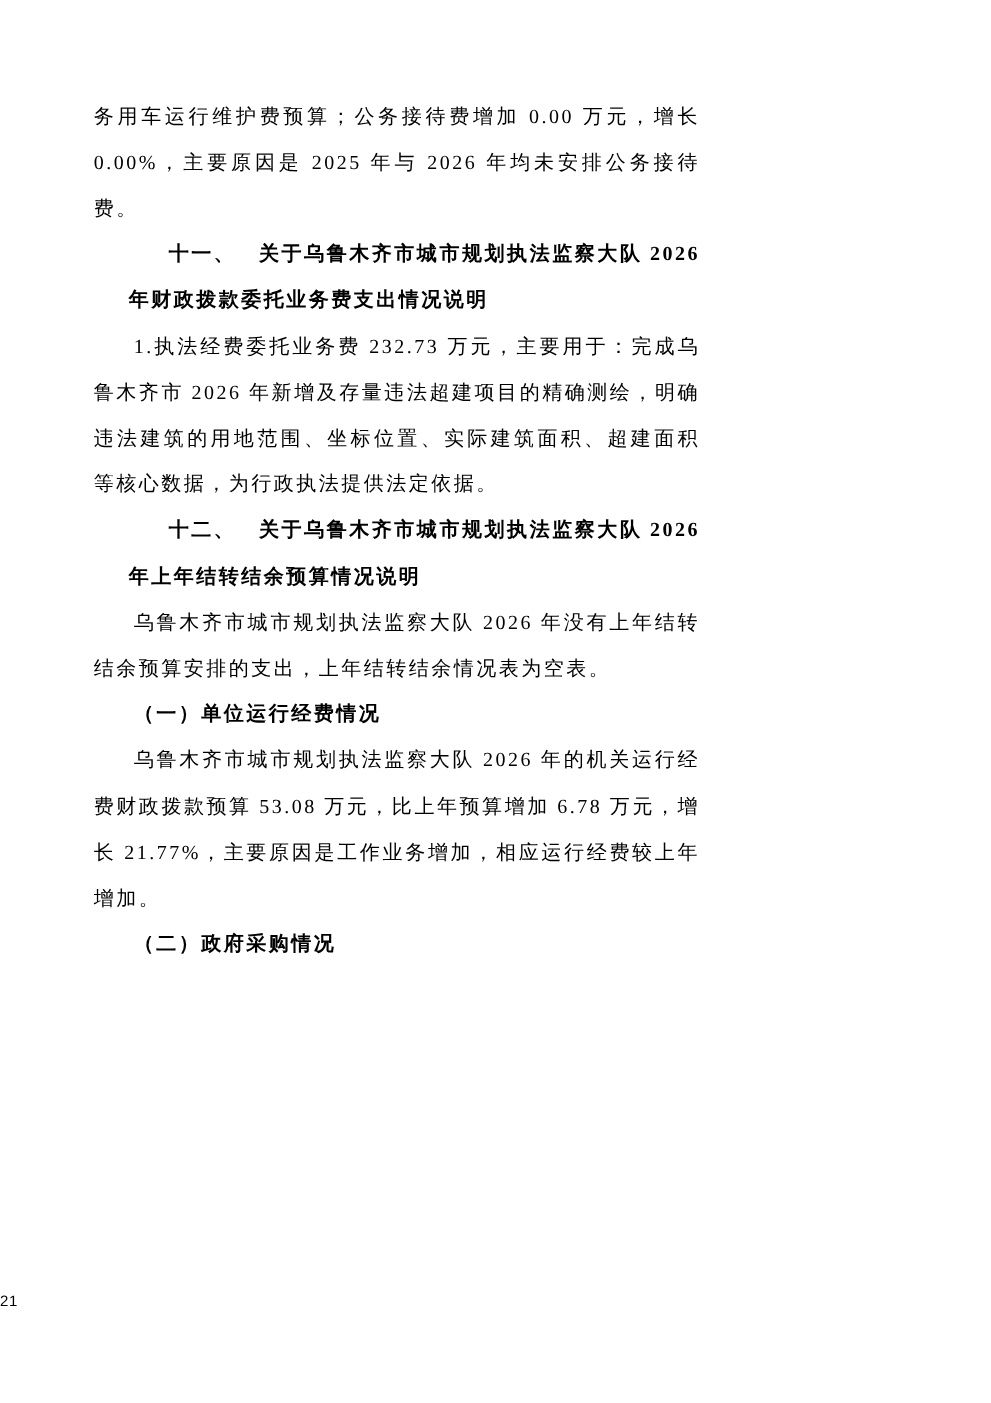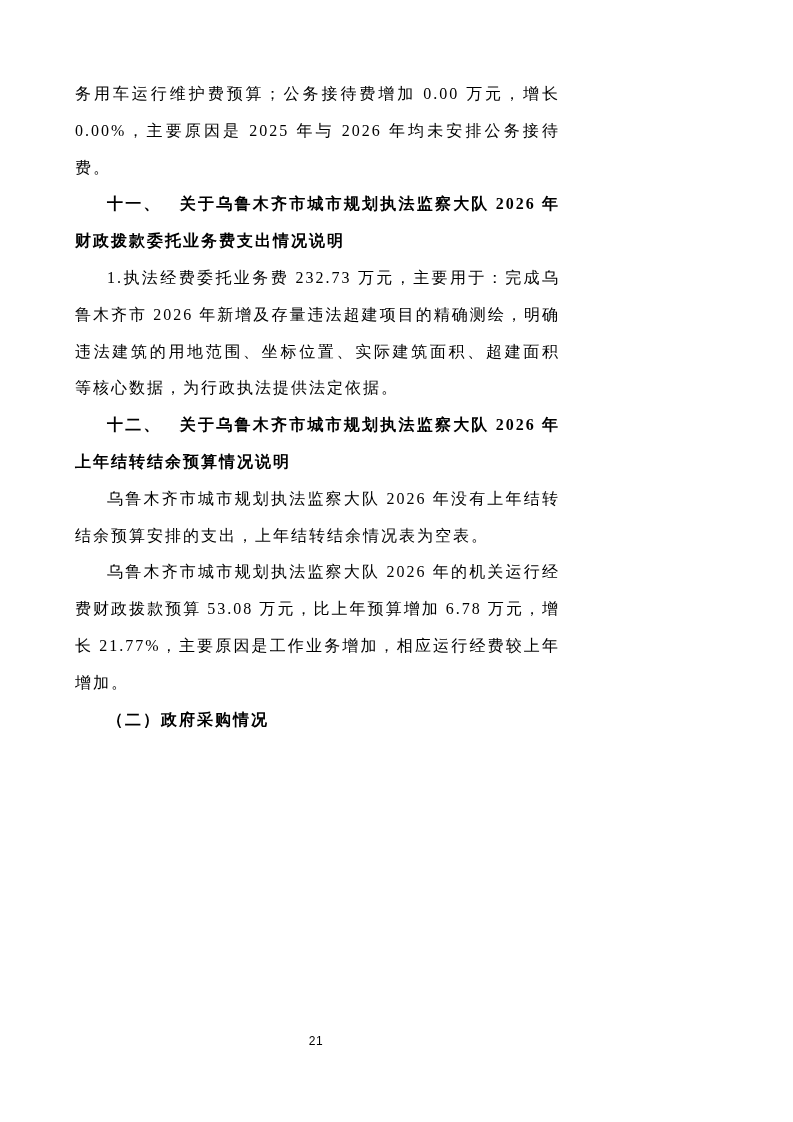--- a/index.html
+++ b/index.html
@@ -28,7 +28,7 @@
     text-indent: 2em;
   }
   .doc p.continuation { text-indent: 0; }
-  .doc p.heading { font-weight: bold; }
+  .doc p.heading { font-weight: bold; margin-left: 28px; }
   .doc p.subheading { font-weight: bold; }
   .footer {
     position: absolute;

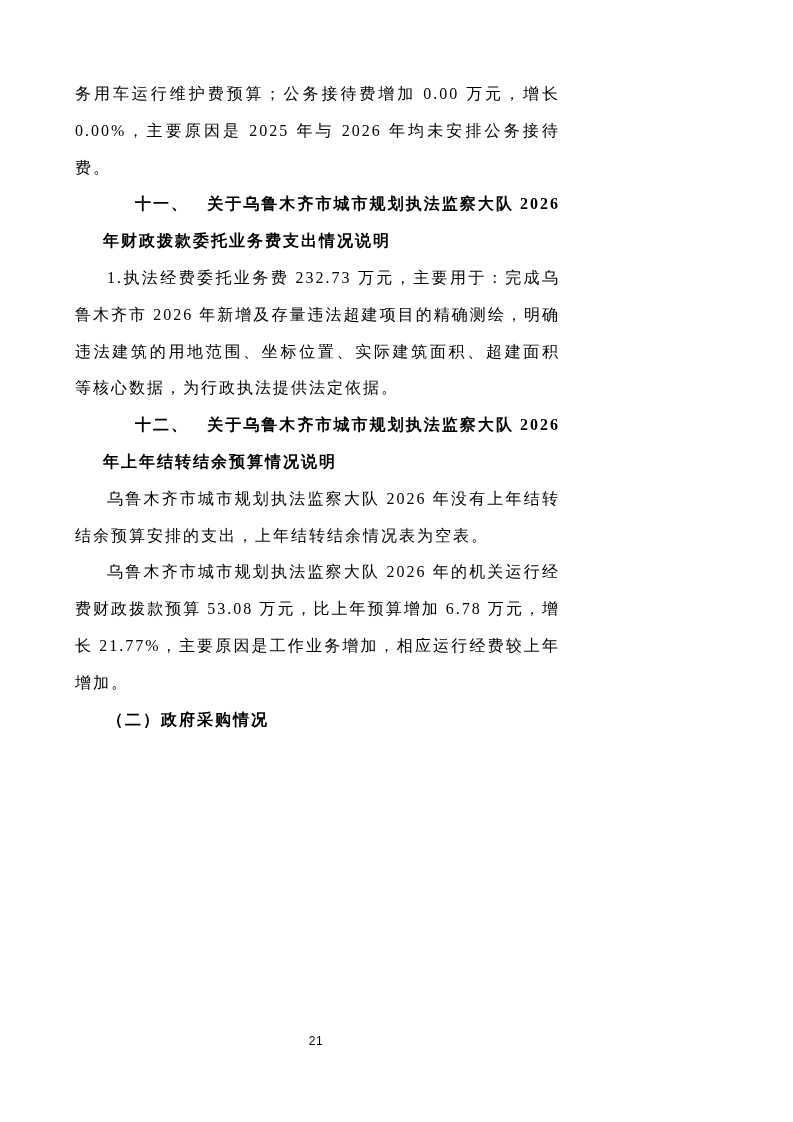--- a/index.html
+++ b/index.html
@@ -53,6 +53,7 @@
       <p class="paragraph">1.执法经费委托业务费 232.73 万元，主要用于：完成乌鲁木齐市 2026 年新增及存量违法超建项目的精确测绘，明确违法建筑的用地范围、坐标位置、实际建筑面积、超建面积等核心数据，为行政执法提供法定依据。</p>
       <p class="heading">十二、　关于乌鲁木齐市城市规划执法监察大队 2026 年上年结转结余预算情况说明</p>
       <p class="paragraph">乌鲁木齐市城市规划执法监察大队 2026 年没有上年结转结余预算安排的支出，上年结转结余情况表为空表。</p>
+      <p class="subheading">（一）单位运行经费情况</p>
       <p class="paragraph">乌鲁木齐市城市规划执法监察大队 2026 年的机关运行经费财政拨款预算 53.08 万元，比上年预算增加 6.78 万元，增长 21.77%，主要原因是工作业务增加，相应运行经费较上年增加。</p>
       <p class="subheading">（二）政府采购情况</p>
     </main>

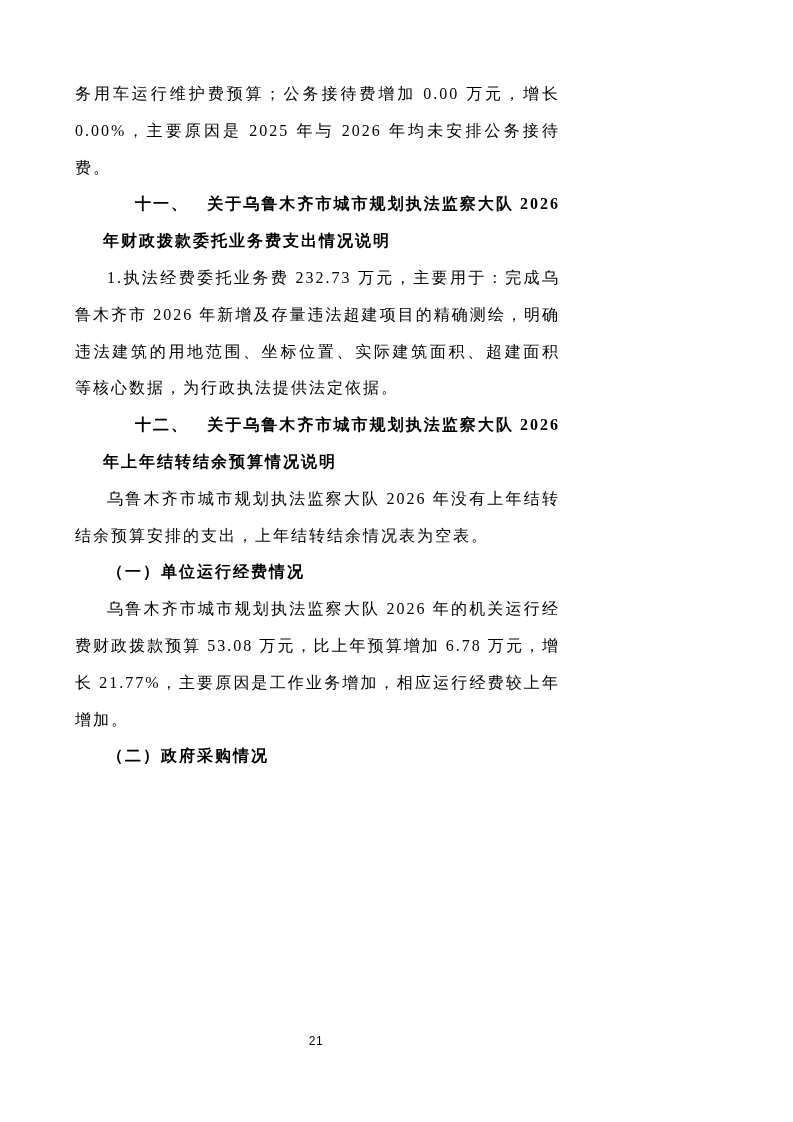--- a/index.html
+++ b/index.html
@@ -35,7 +35,7 @@
     left: 0;
     bottom: 74px;
     width: 100%;
-    text-align: center;
+    text-align: left;
     font-size: 12px;
     letter-spacing: 0.5px;
     font-family: "Liberation Sans", "DejaVu Sans", sans-serif;

